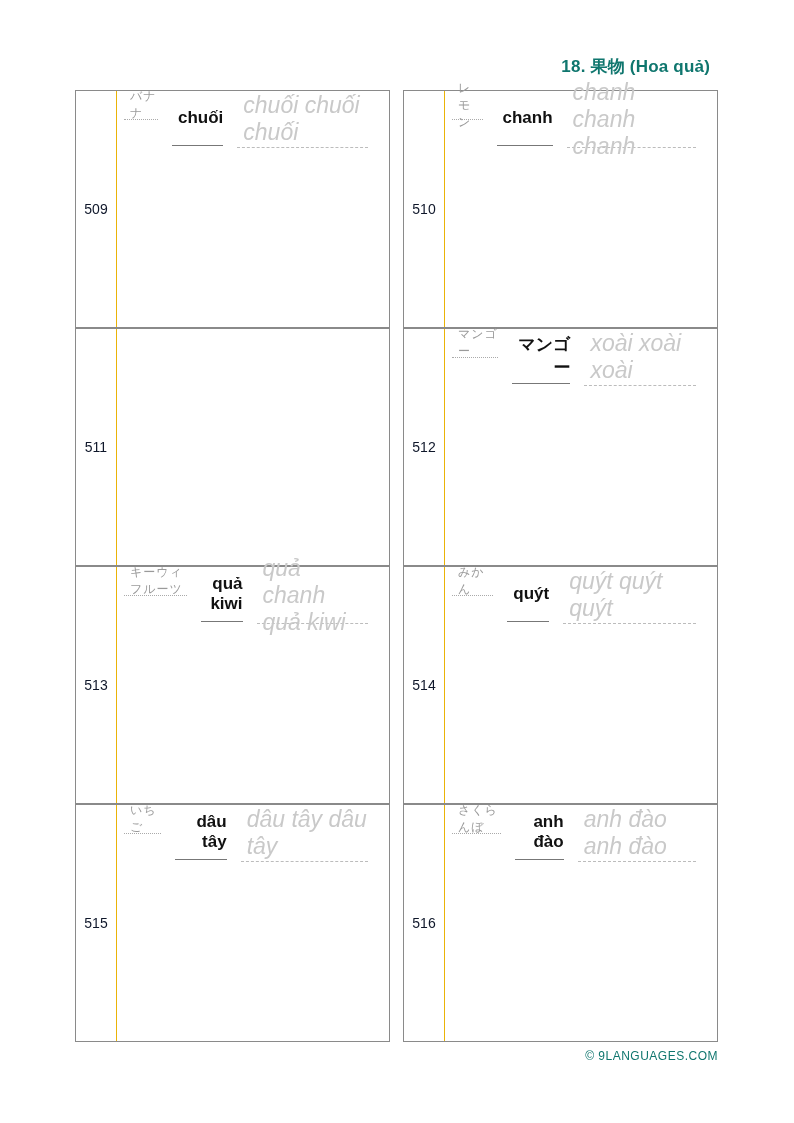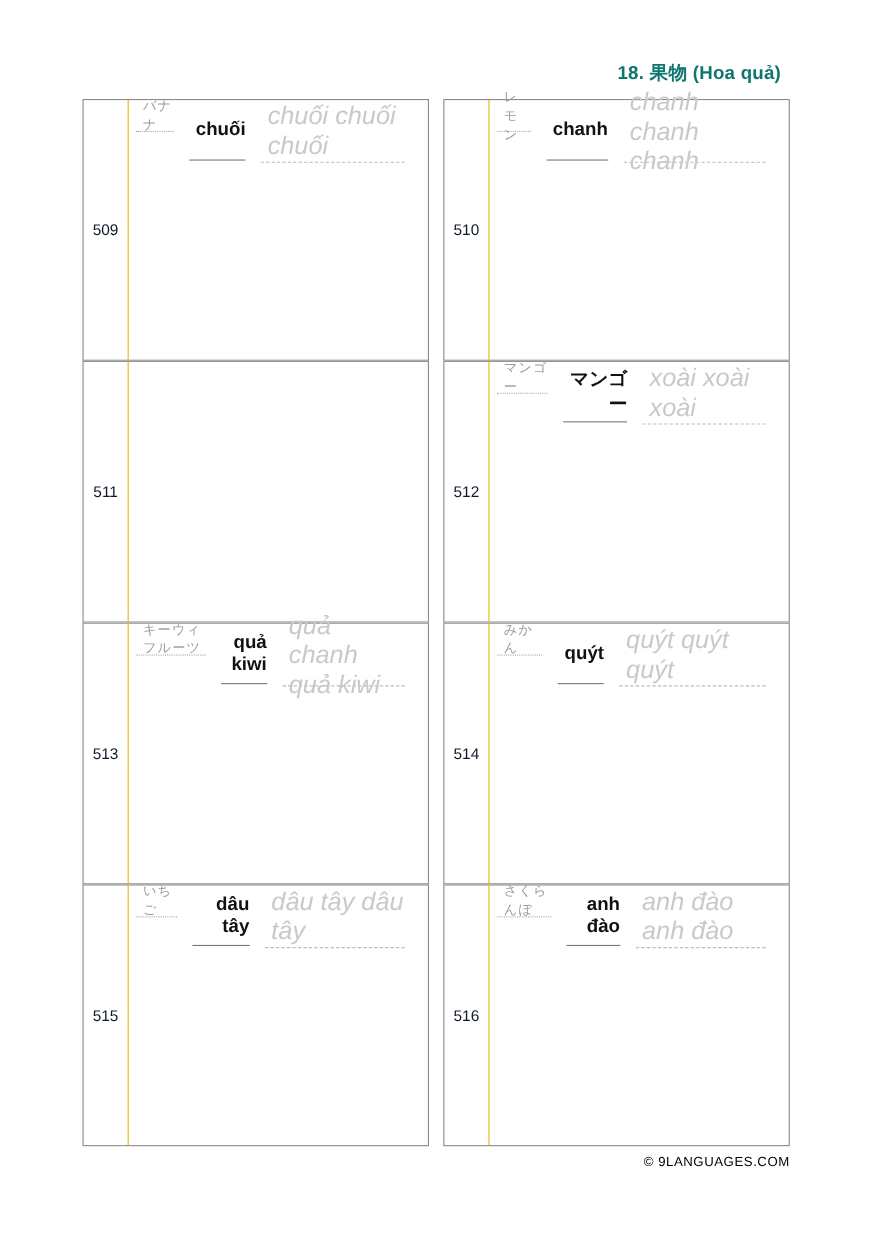--- a/index.html
+++ b/index.html
@@ -118,7 +118,7 @@
     right: 0;
     top: 1px;
     font-size: 12px;
-    color: #000000;
+    color: #0f766e;
     letter-spacing: 0.5px;
   }
 </style>

